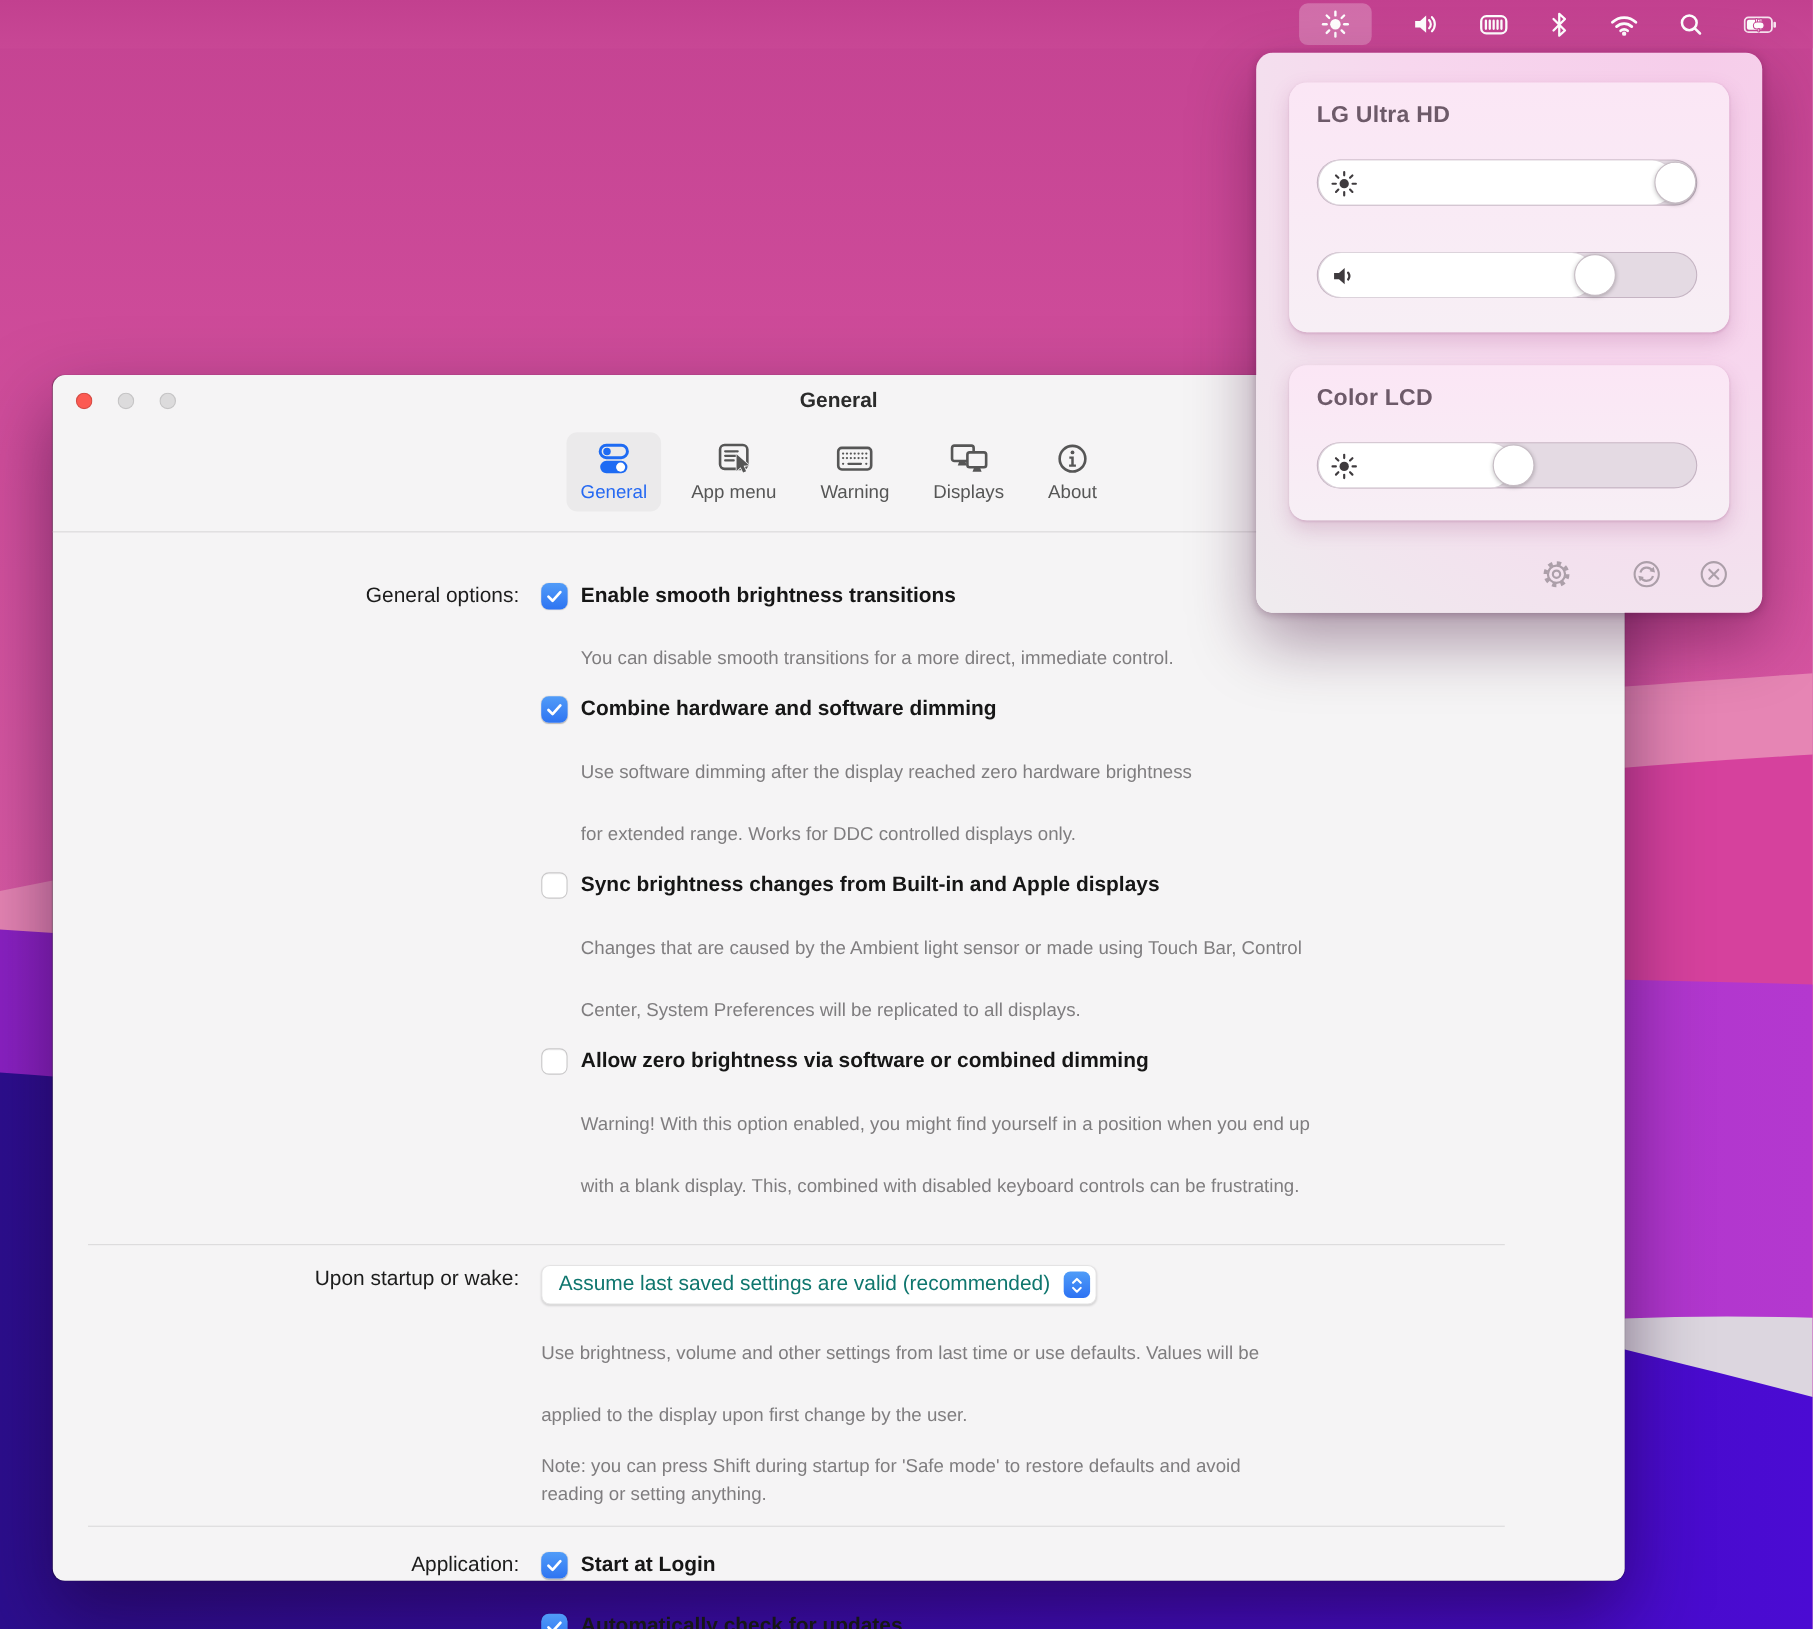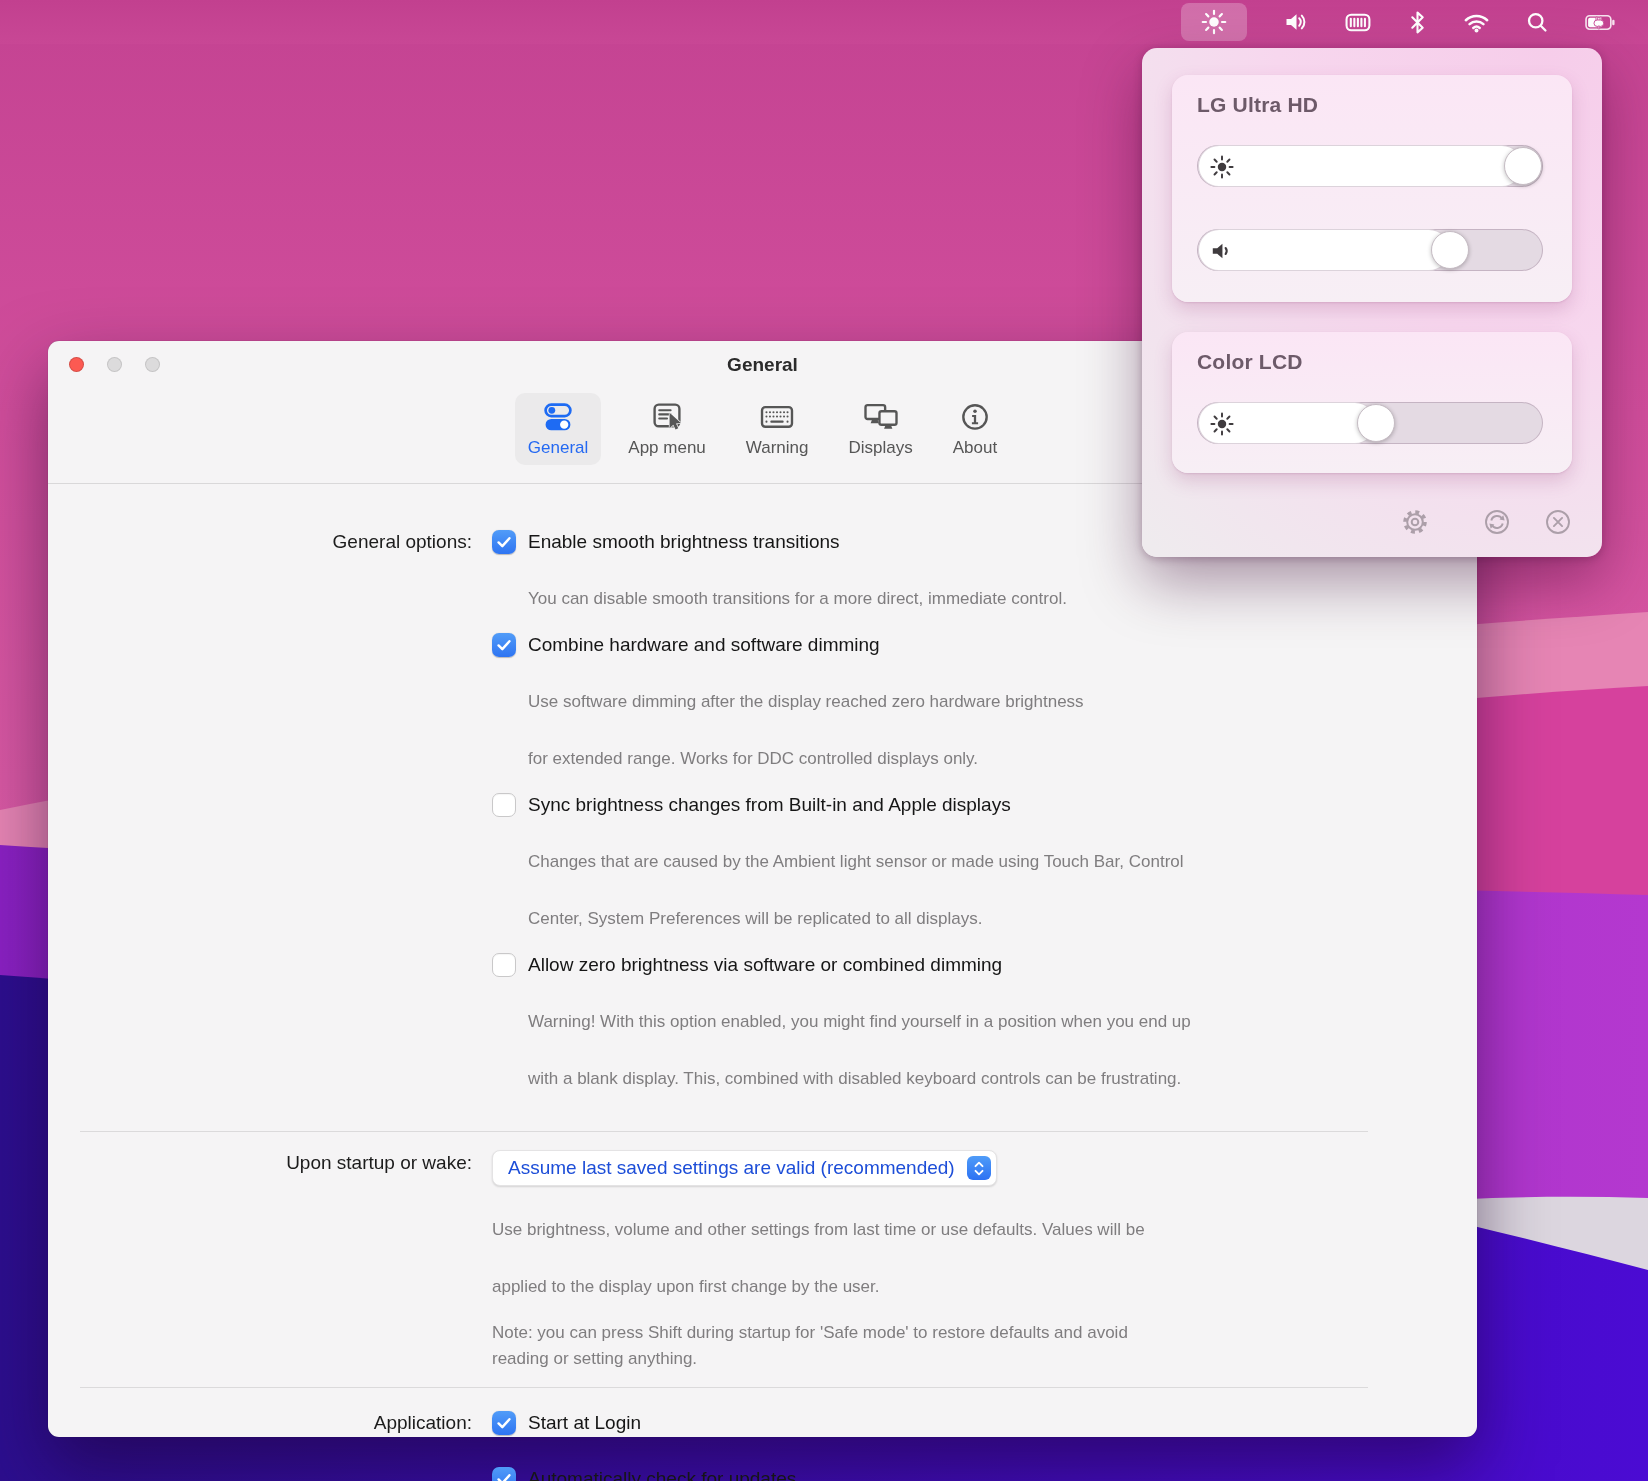--- a/index.html
+++ b/index.html
@@ -62,7 +62,7 @@
   .frow { display:flex; }
   .label-col { width:424px; flex:none; text-align:right; font-size:19px; color:#1c1c1c; white-space:nowrap; padding-top:2px; }
   .ctrl-col { margin-left:20px; flex:1; }
-  .cb-line { display:flex; align-items:center; gap:12px; height:26px; }
+  .cb-line { display:flex; align-items:center; gap:12px; height:26px;font-weight:bold; }
   .cb { width:24px; height:24px; border-radius:7px; flex:none; position:relative; }
   .cb.checked { background:linear-gradient(180deg,#519cf8,#2e74f2); box-shadow:0 0.5px 1px rgba(0,0,0,0.25); }
   .cb.unchecked { background:#ffffff; border:1px solid #c9c8c9; box-shadow:inset 0 1px 1px rgba(0,0,0,0.04); }

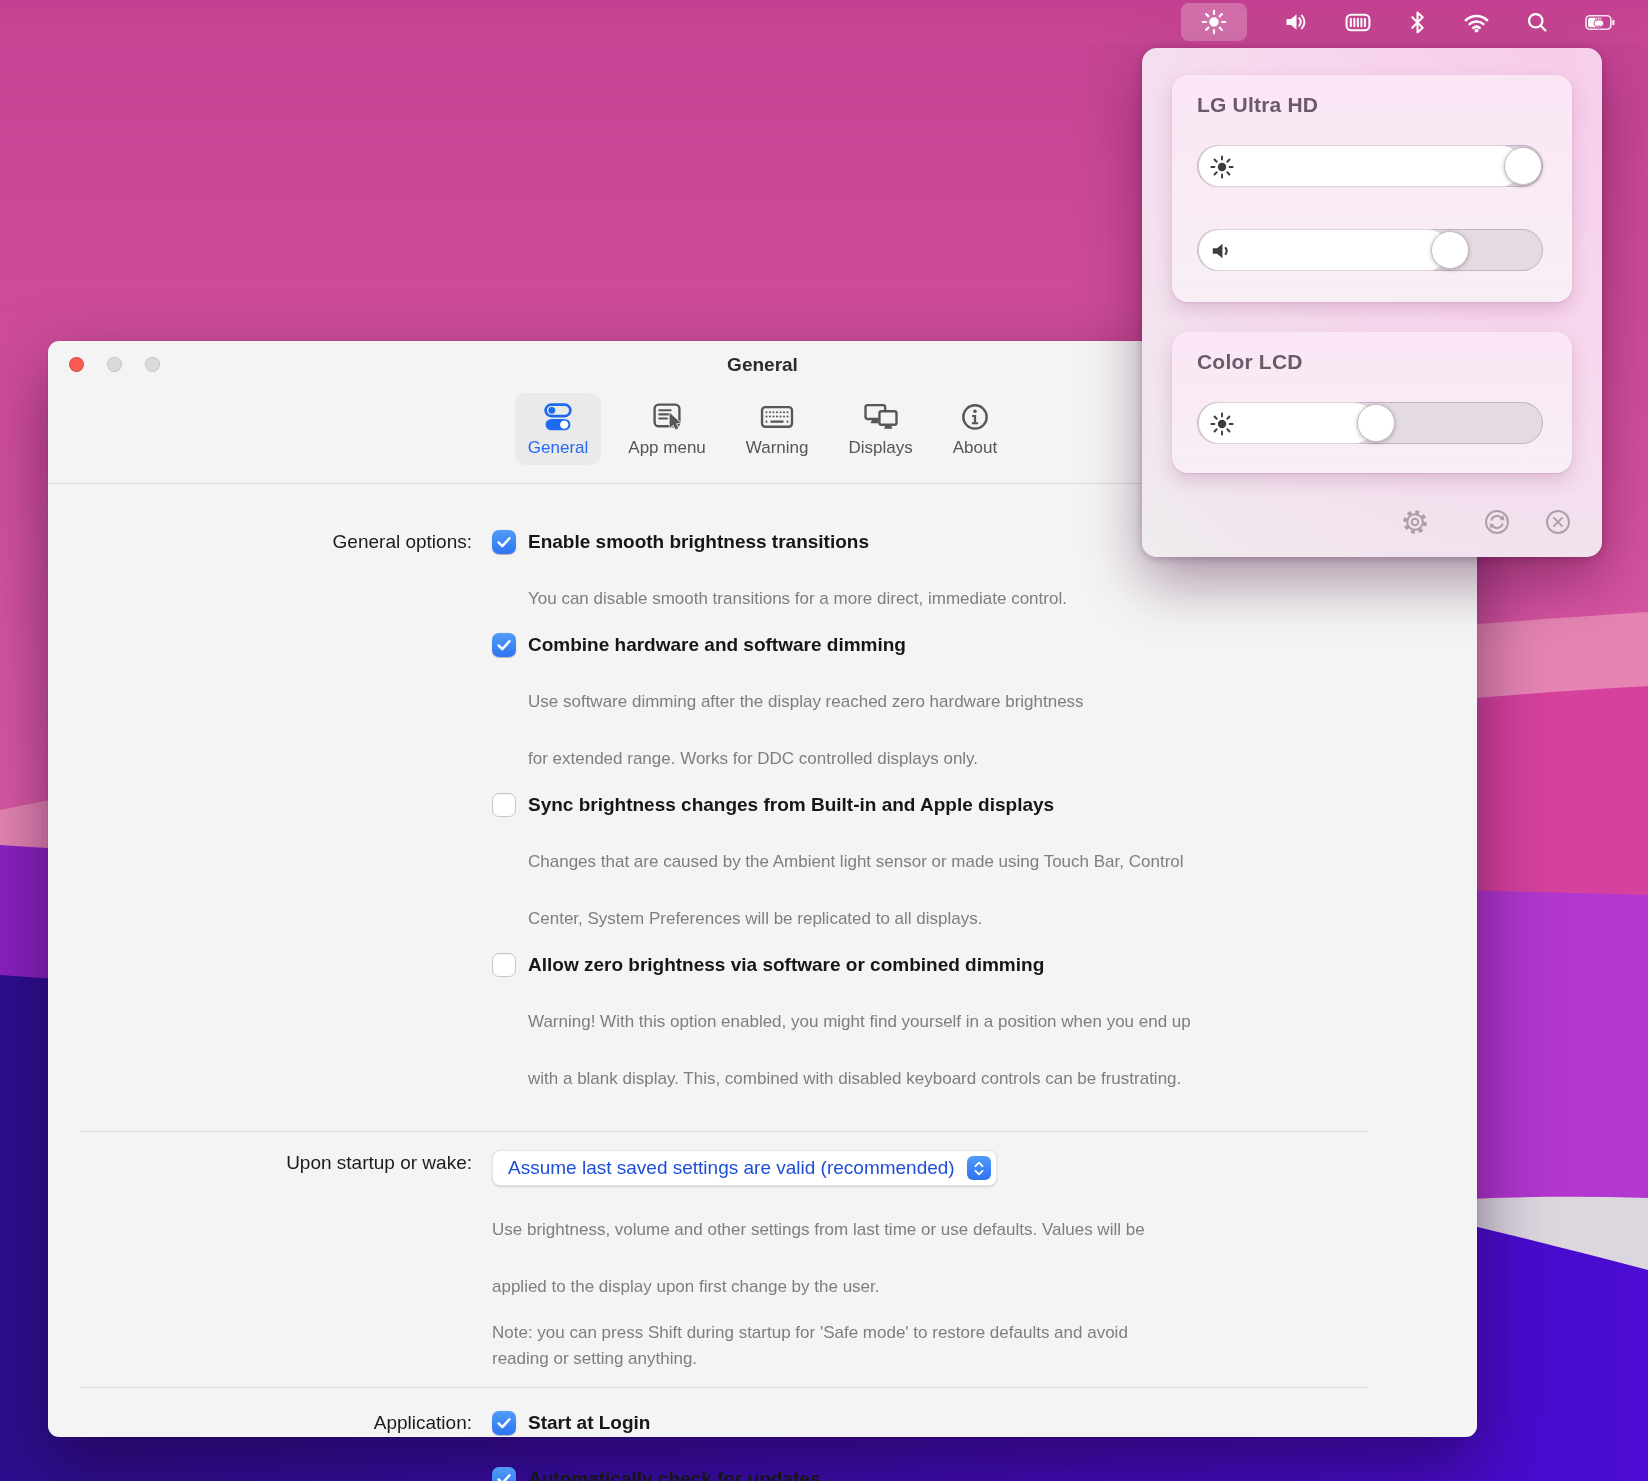--- a/index.html
+++ b/index.html
@@ -77,7 +77,7 @@
   .dropdown { display:inline-flex; align-items:center; height:36px; background:#ffffff;
     border-radius:8px; border:1px solid #e4e3e4; box-shadow:0 1px 2px rgba(0,0,0,0.14);
     padding:0 5px 0 15px; gap:12px; }
-  .dropdown-value { font-size:19px; color:#1d4ed8; white-space:nowrap; }
+  .dropdown-value { font-size:19px; color:#0f766e; white-space:nowrap; }
   .stepper { width:24px; height:24px; border-radius:6px; background:linear-gradient(180deg,#4f9cf8,#2d72f3);
     display:flex; align-items:center; justify-content:center; }
   .note { margin:14px 0 0 36px; font-size:17px; line-height:26px; color:#7f7d7f; }

